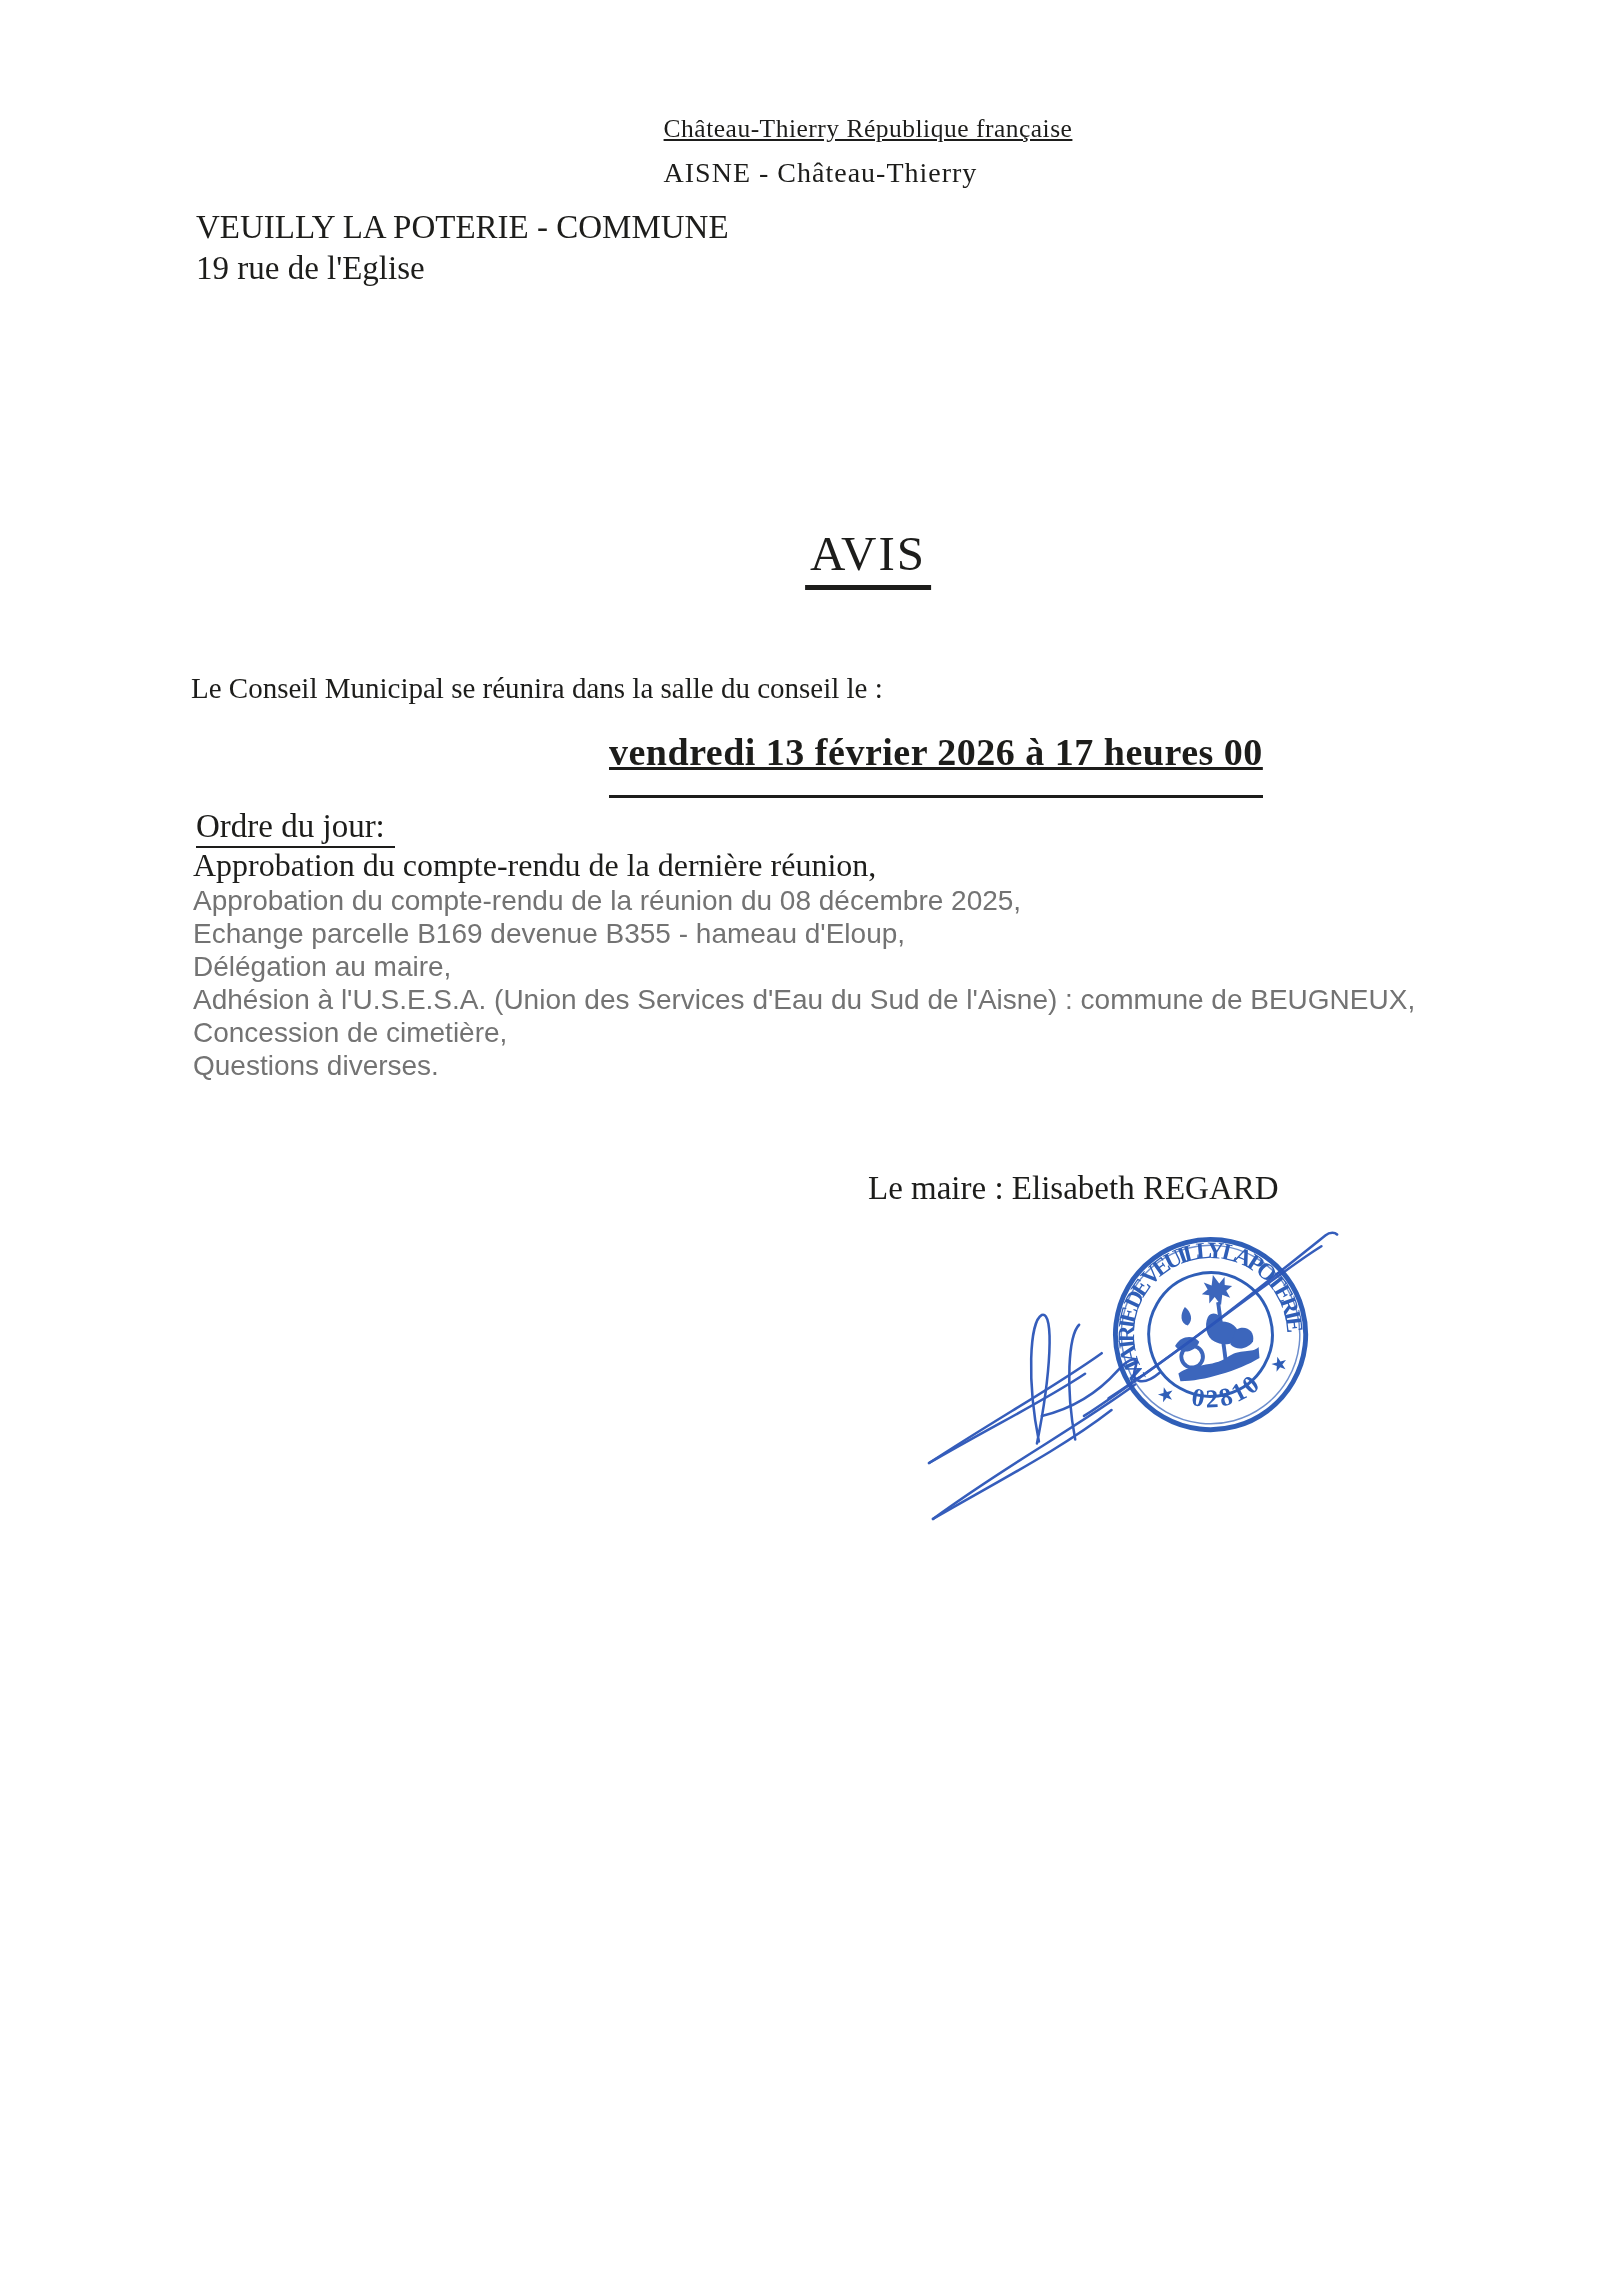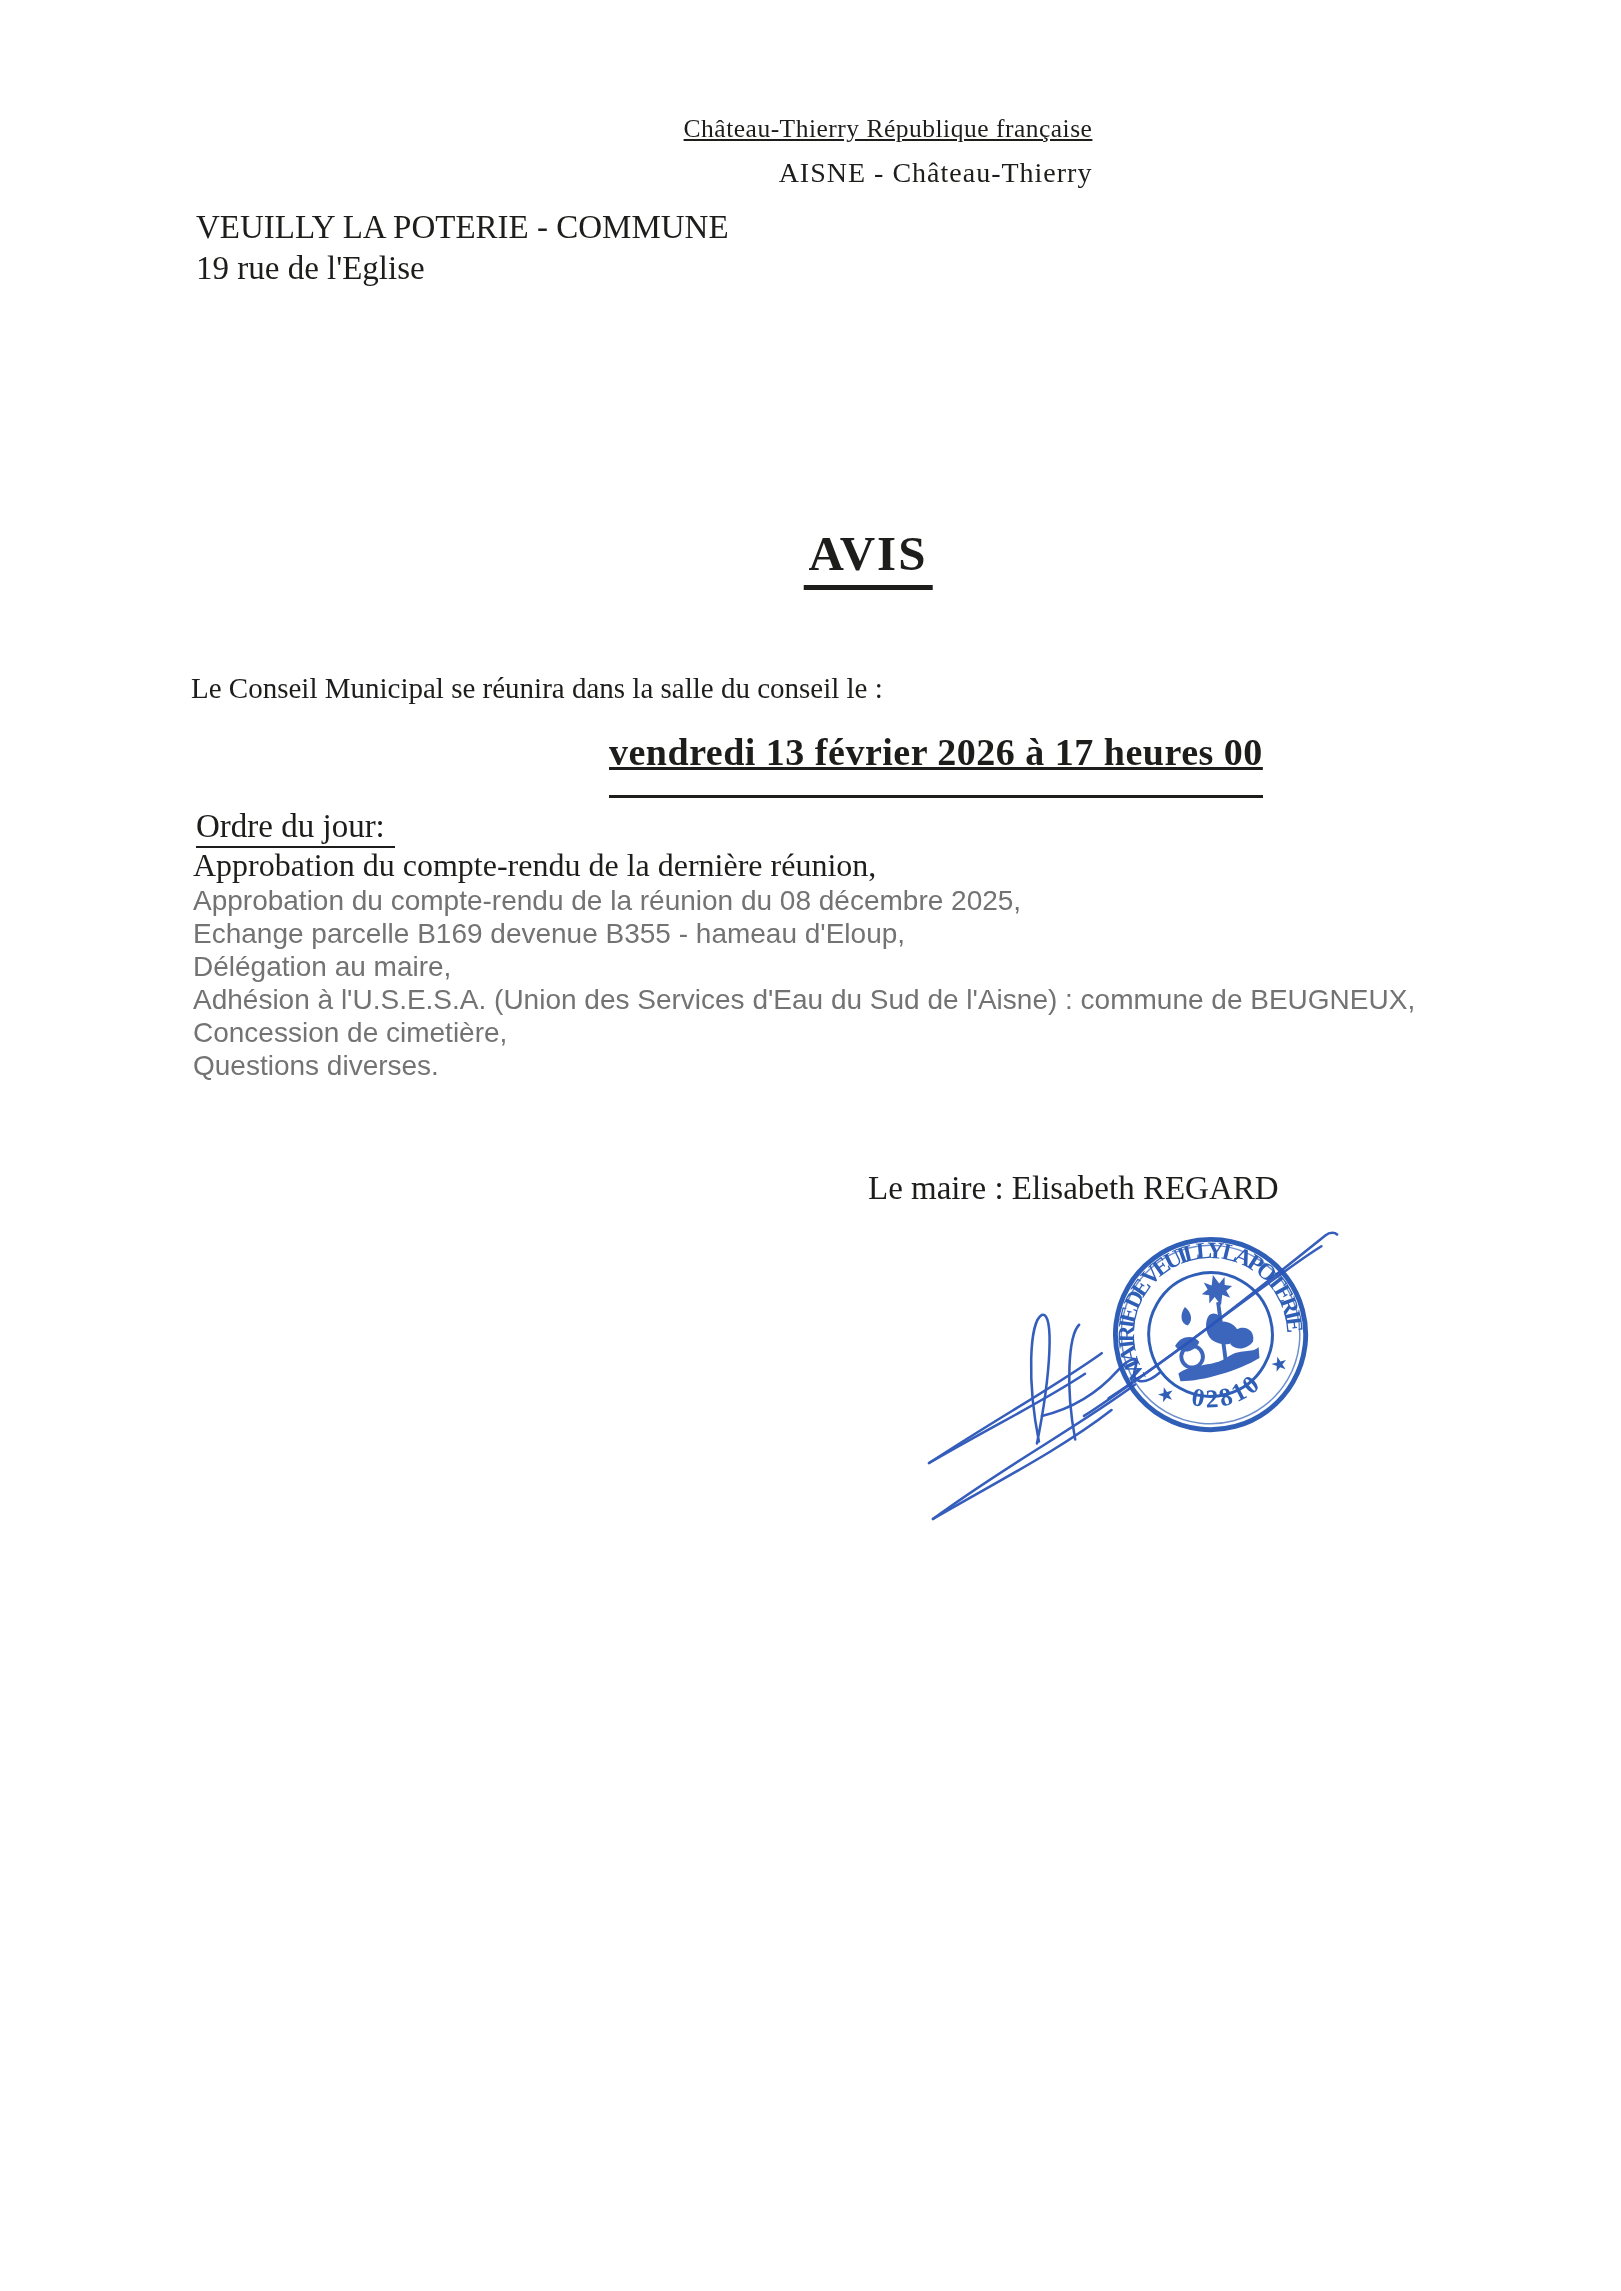--- a/index.html
+++ b/index.html
@@ -14,7 +14,7 @@
   .abs{position:absolute;}
 
   
-  .letterhead{left:888px;top:114px;transform:translateX(-50%);text-align:right;white-space:nowrap;}
+  .letterhead{left:868px;top:114px;transform:translateX(-50%);text-align:left;white-space:nowrap;}
   .letterhead .l1{font-size:25.5px;letter-spacing:0.5px;text-decoration:underline;}
   .letterhead .l2{font-size:28px;margin-top:13px;letter-spacing:1px;}
 

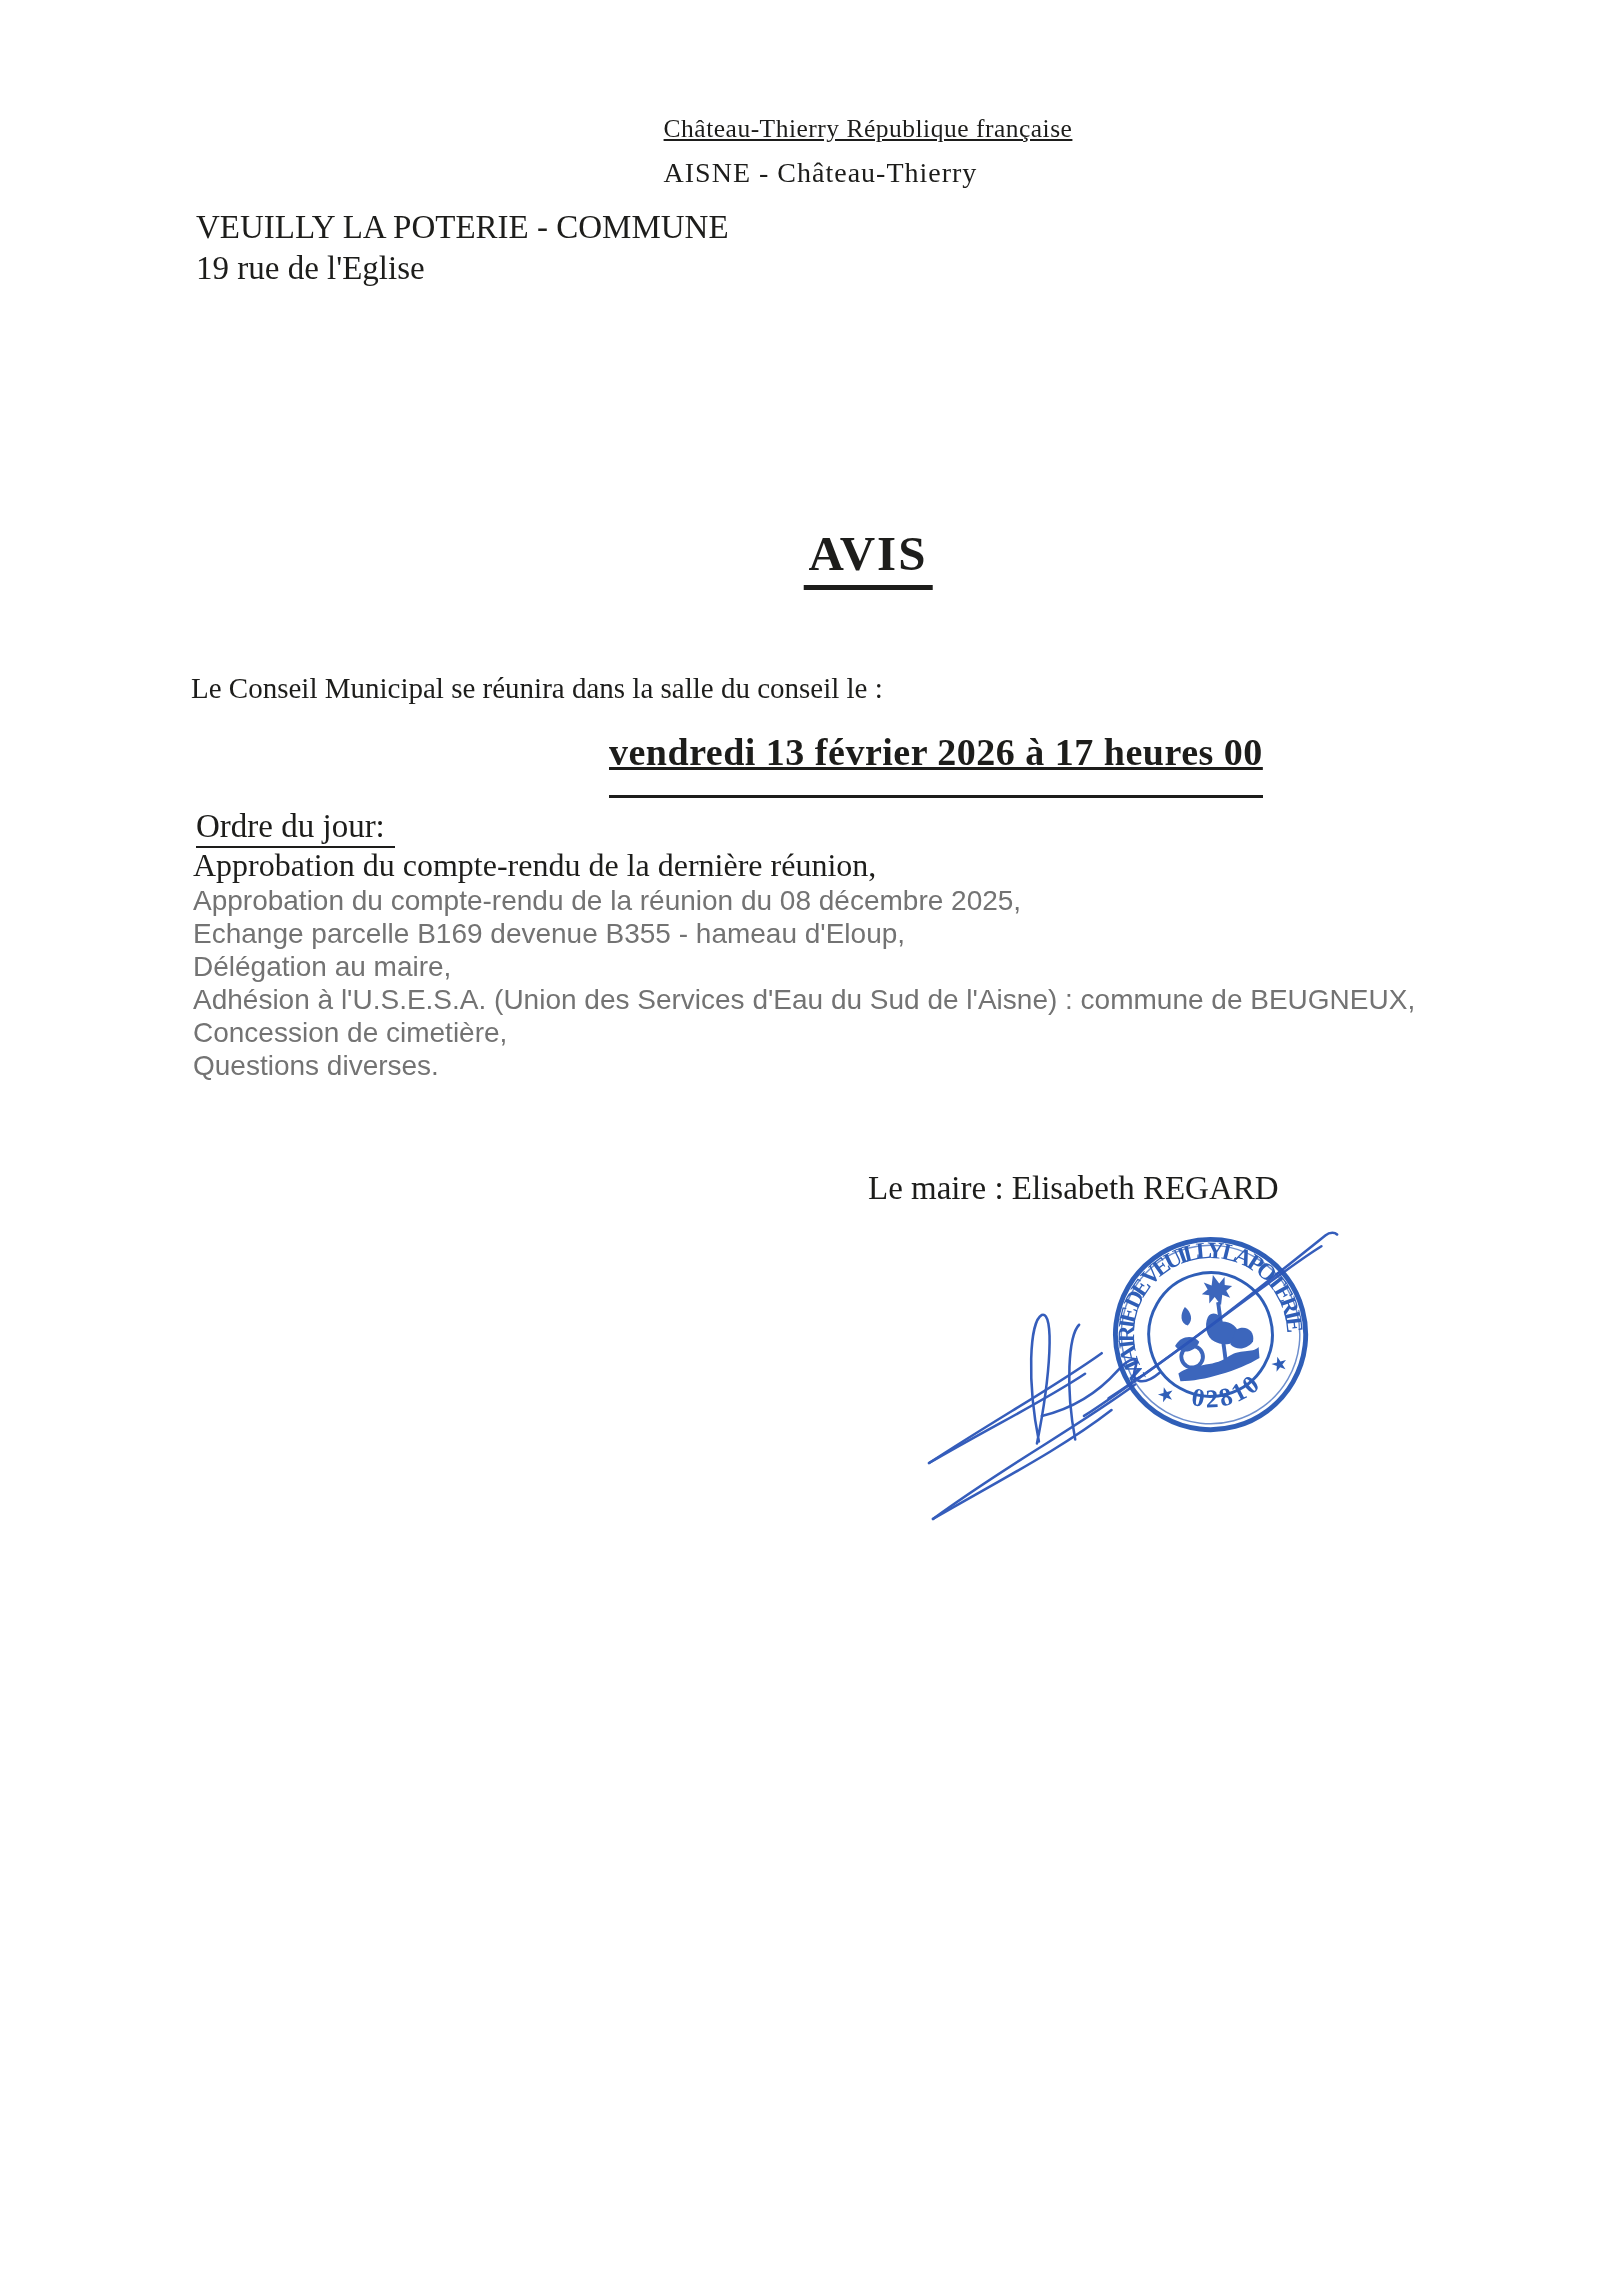--- a/index.html
+++ b/index.html
@@ -29,7 +29,7 @@
   .title-wrap{left:868px;top:525px;transform:translateX(-50%);}
   .title-text{
     display:inline-block;
-    font-size:49px;font-weight:bold;letter-spacing:2px;
+    font-size:49px;font-weight:normal;letter-spacing:2px;
     border-bottom:5.9px solid #1d1d1b;
     padding:0 4.9px 2.9px 4.9px;
   }

